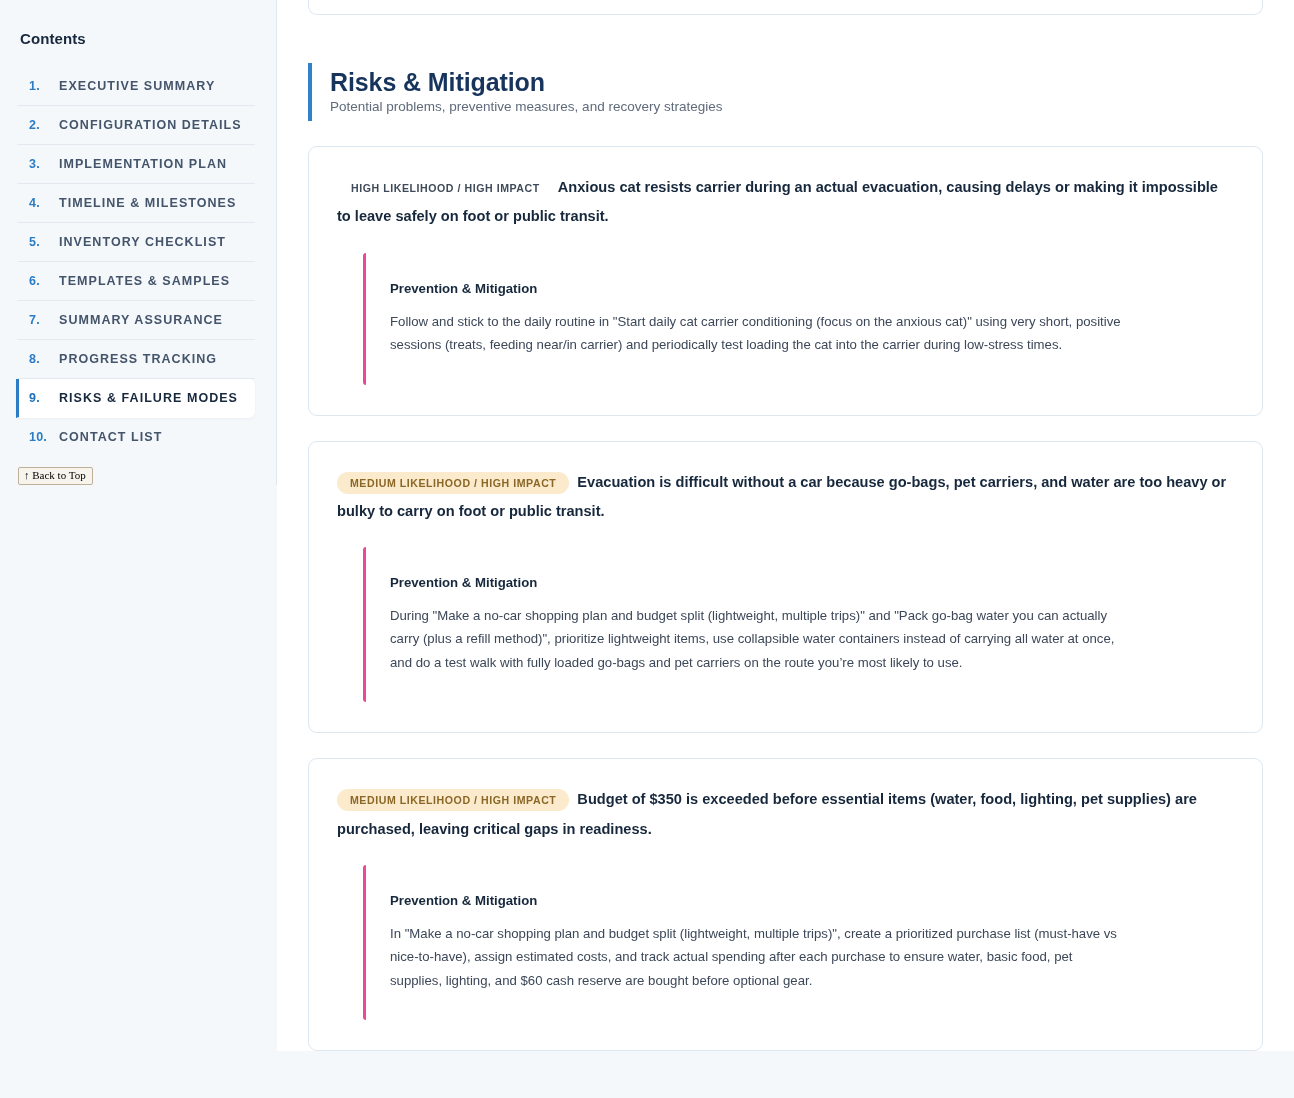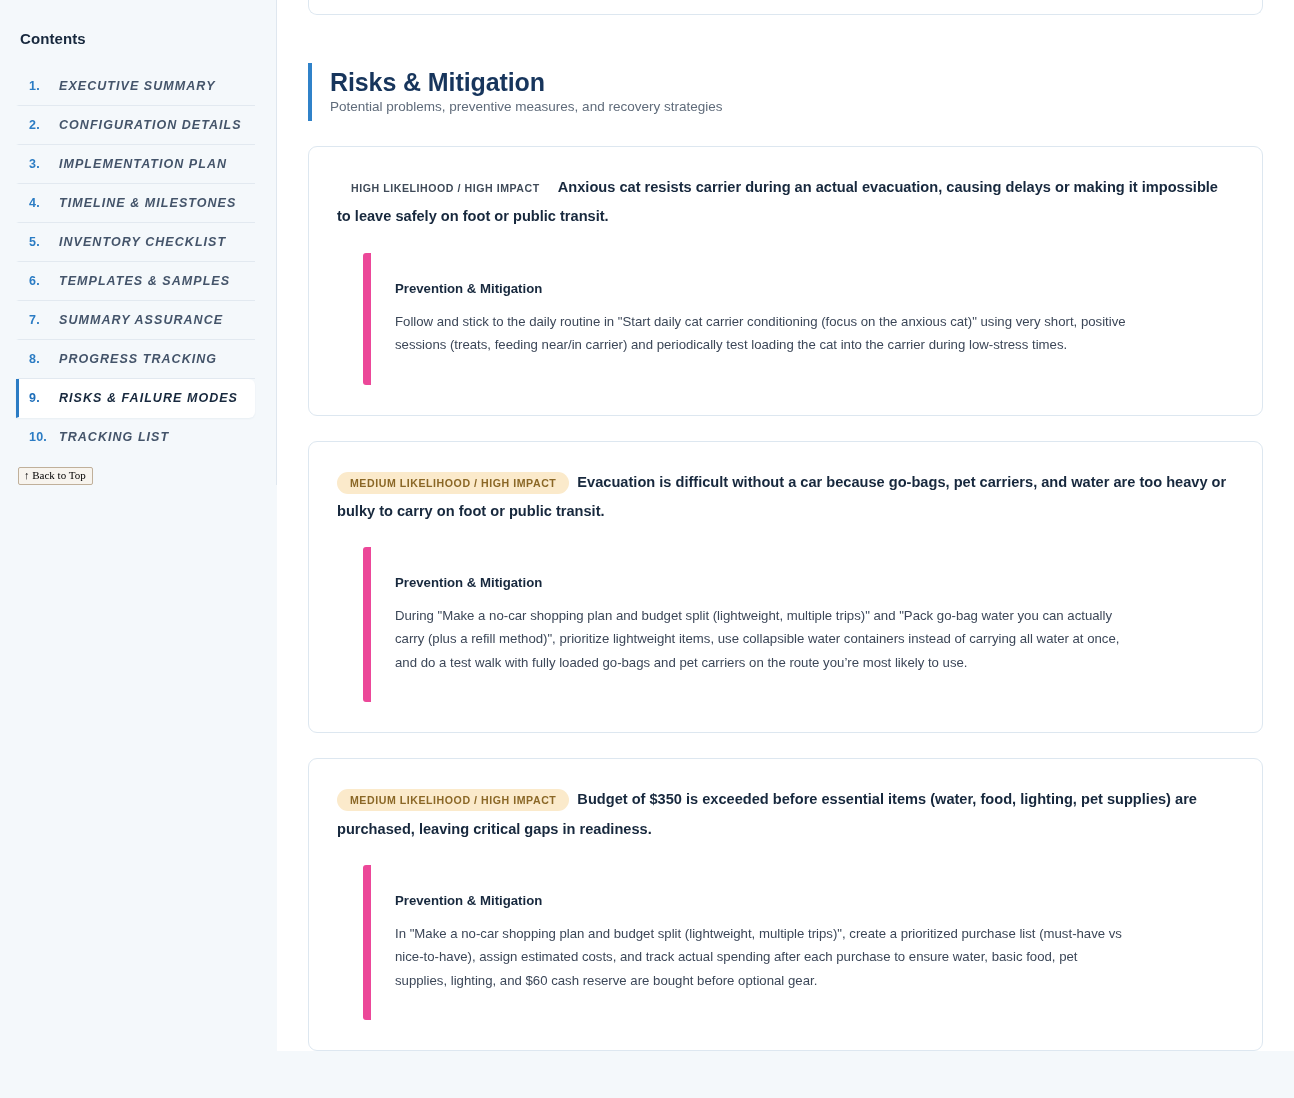--- a/index.html
+++ b/index.html
@@ -70,7 +70,6 @@
     font-weight: bold;
     color: #44546a;
     letter-spacing: 1.05px;
-    font-style: italic;
   }
 
   .toc-item.active {

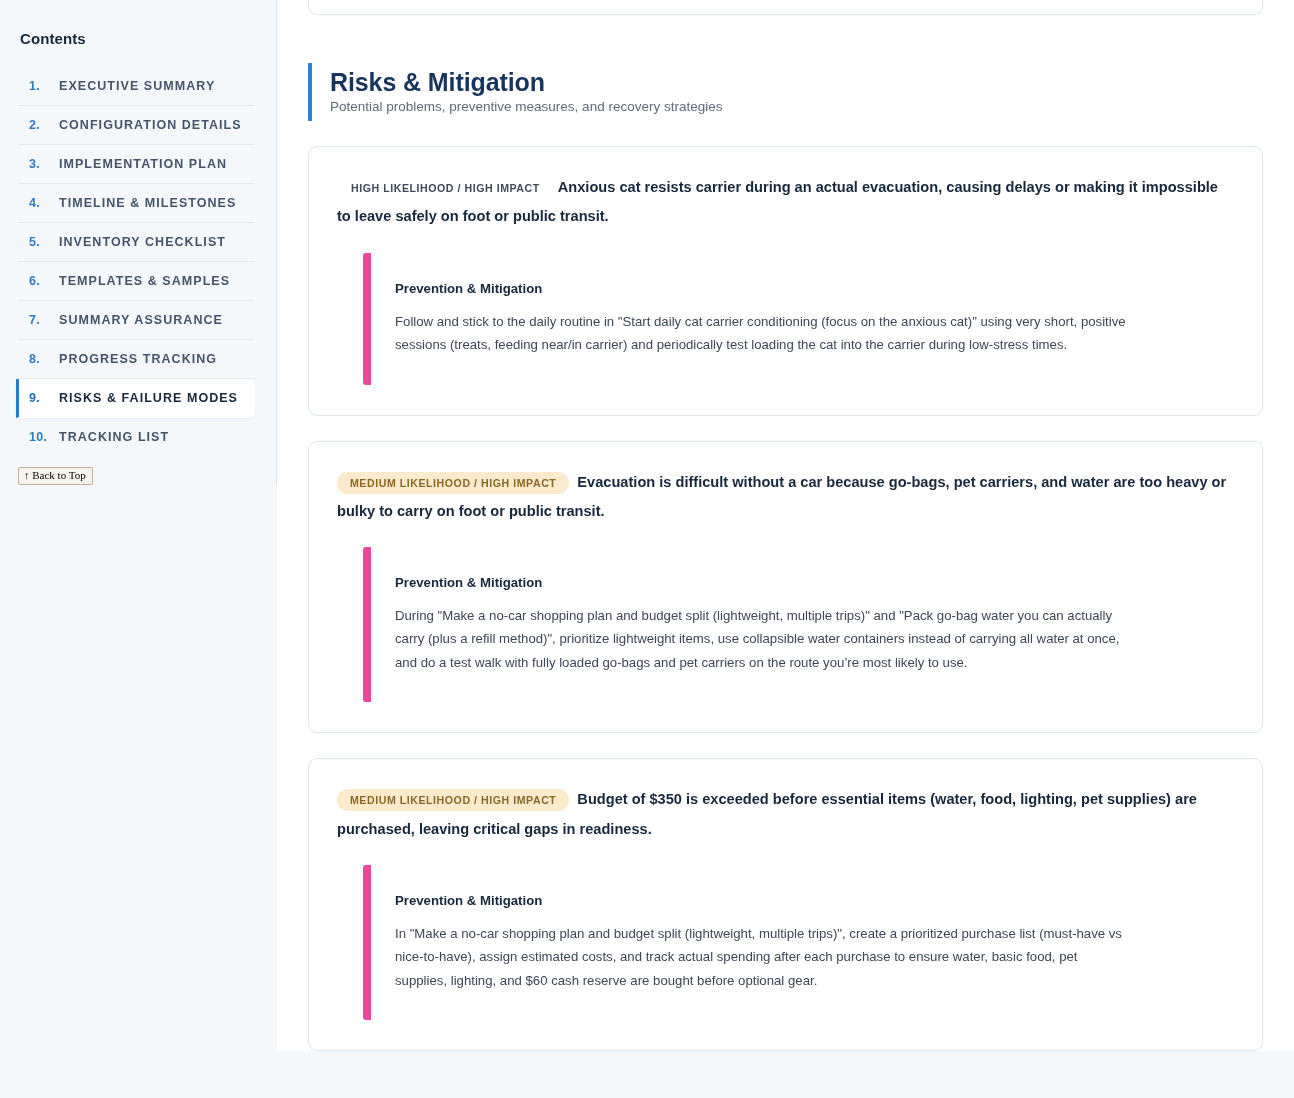--- a/index.html
+++ b/index.html
@@ -169,7 +169,7 @@
   }
 
   .mitigation {
-    border-left: 8px solid #ec4899;
+    border-left: 3px solid #ec4899;
     border-radius: 3px;
     margin: 21px 0 0 26px;
     padding: 28px 0 28px 24px;

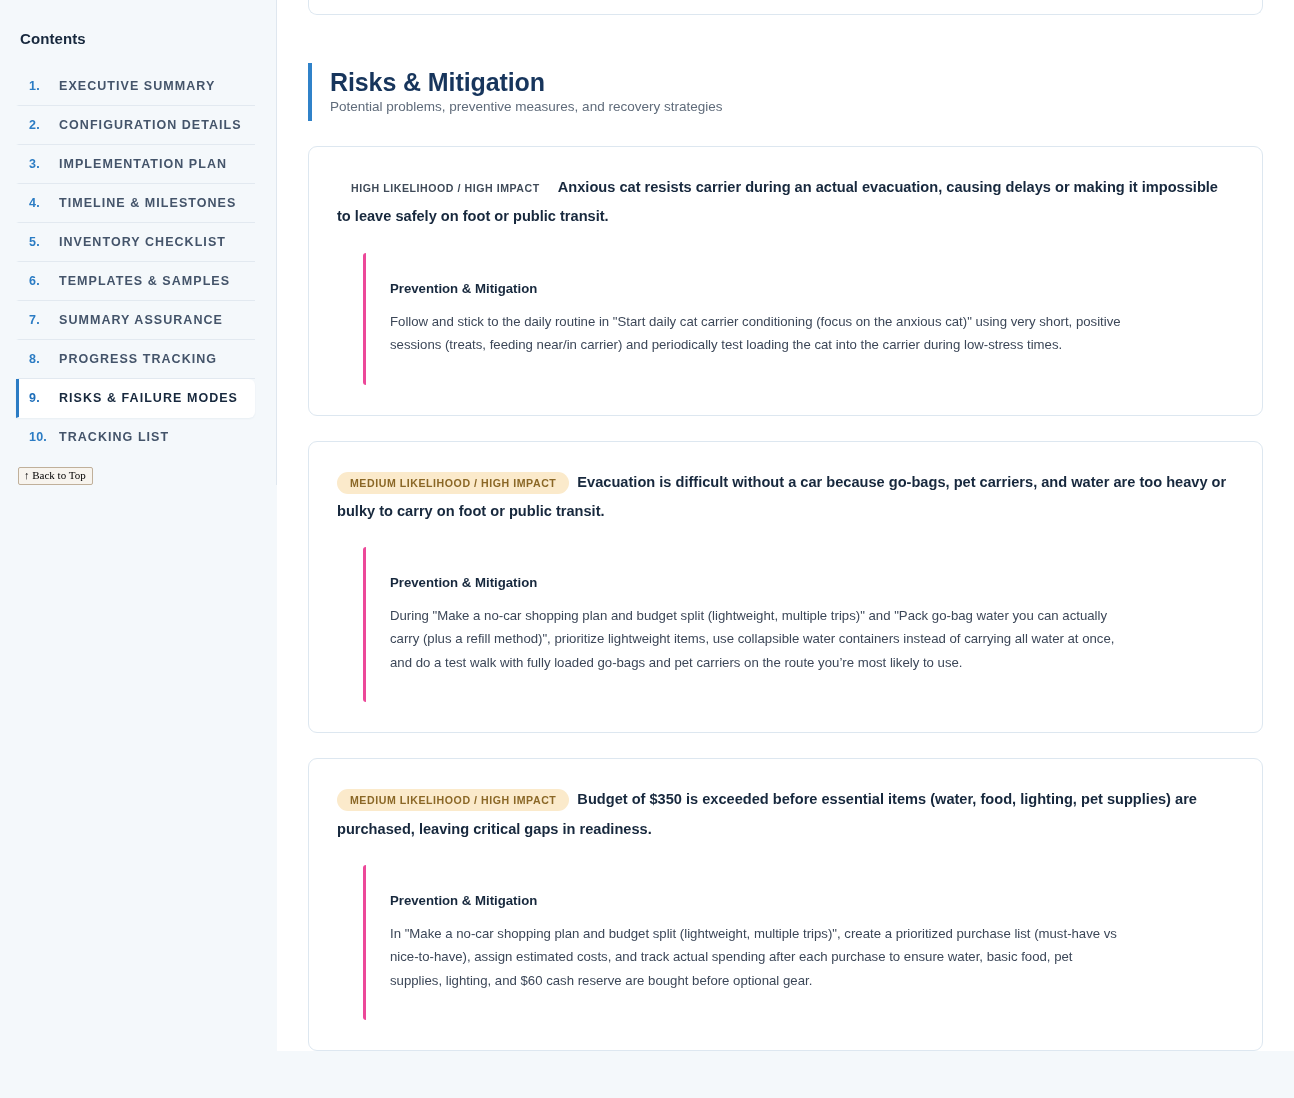--- a/index.html
+++ b/index.html
@@ -235,7 +235,7 @@
         </li>
         <li class="toc-item">
           <span class="toc-num">10.</span>
-          <span class="toc-label">TRACKING LIST</span>
+          <span class="toc-label">CONTACT LIST</span>
         </li>
       </ul>
     <button class="back-to-top">↑ Back to Top</button>

